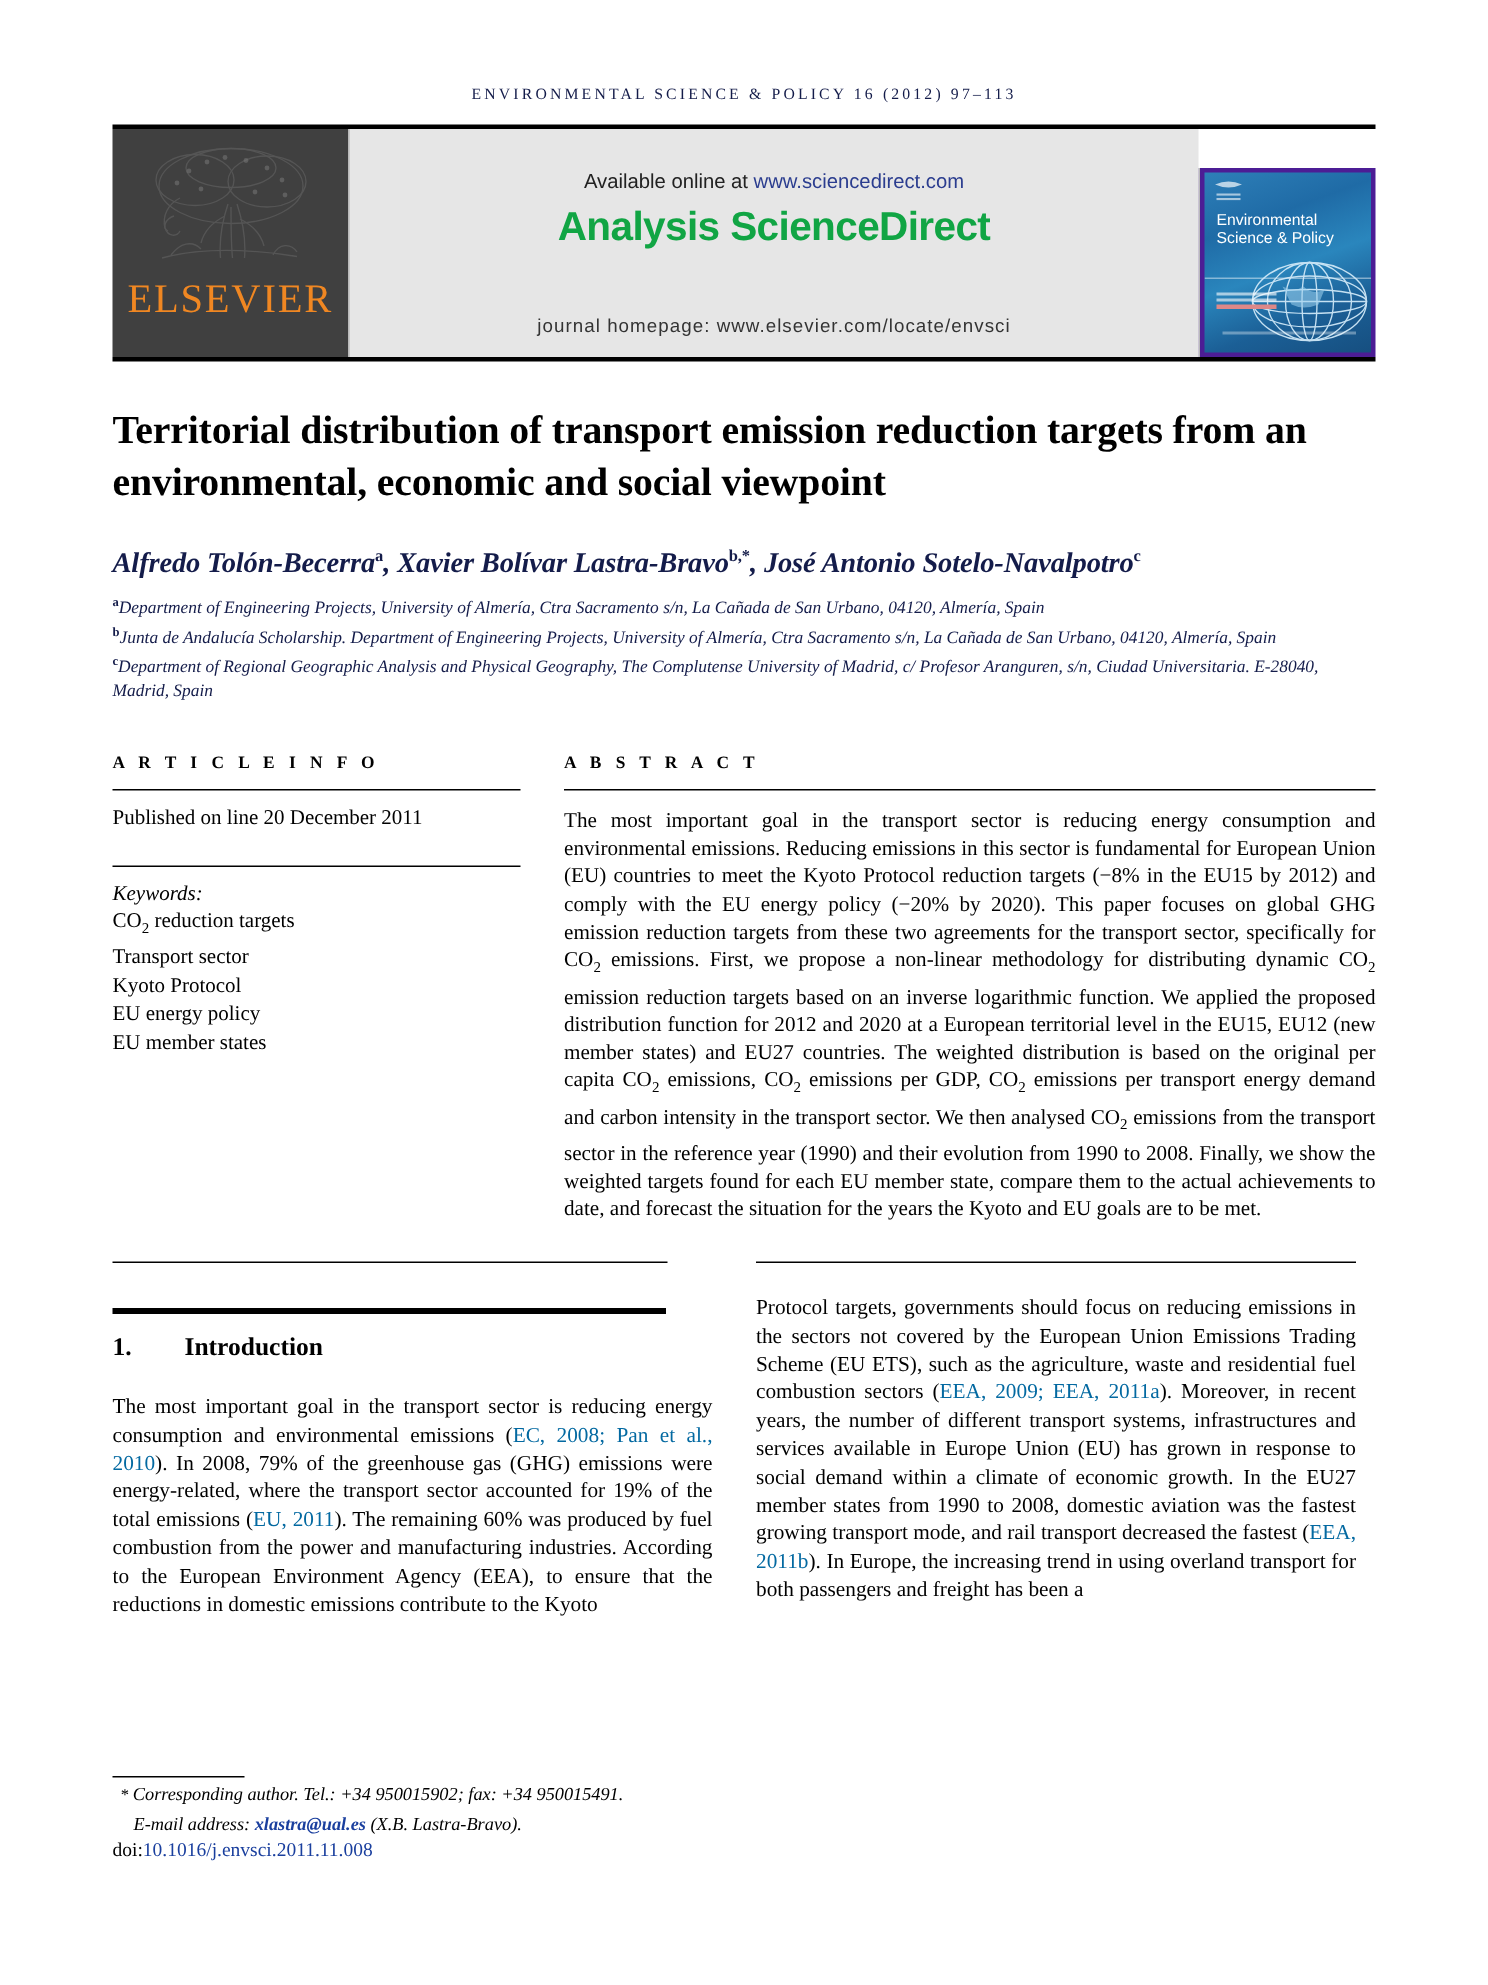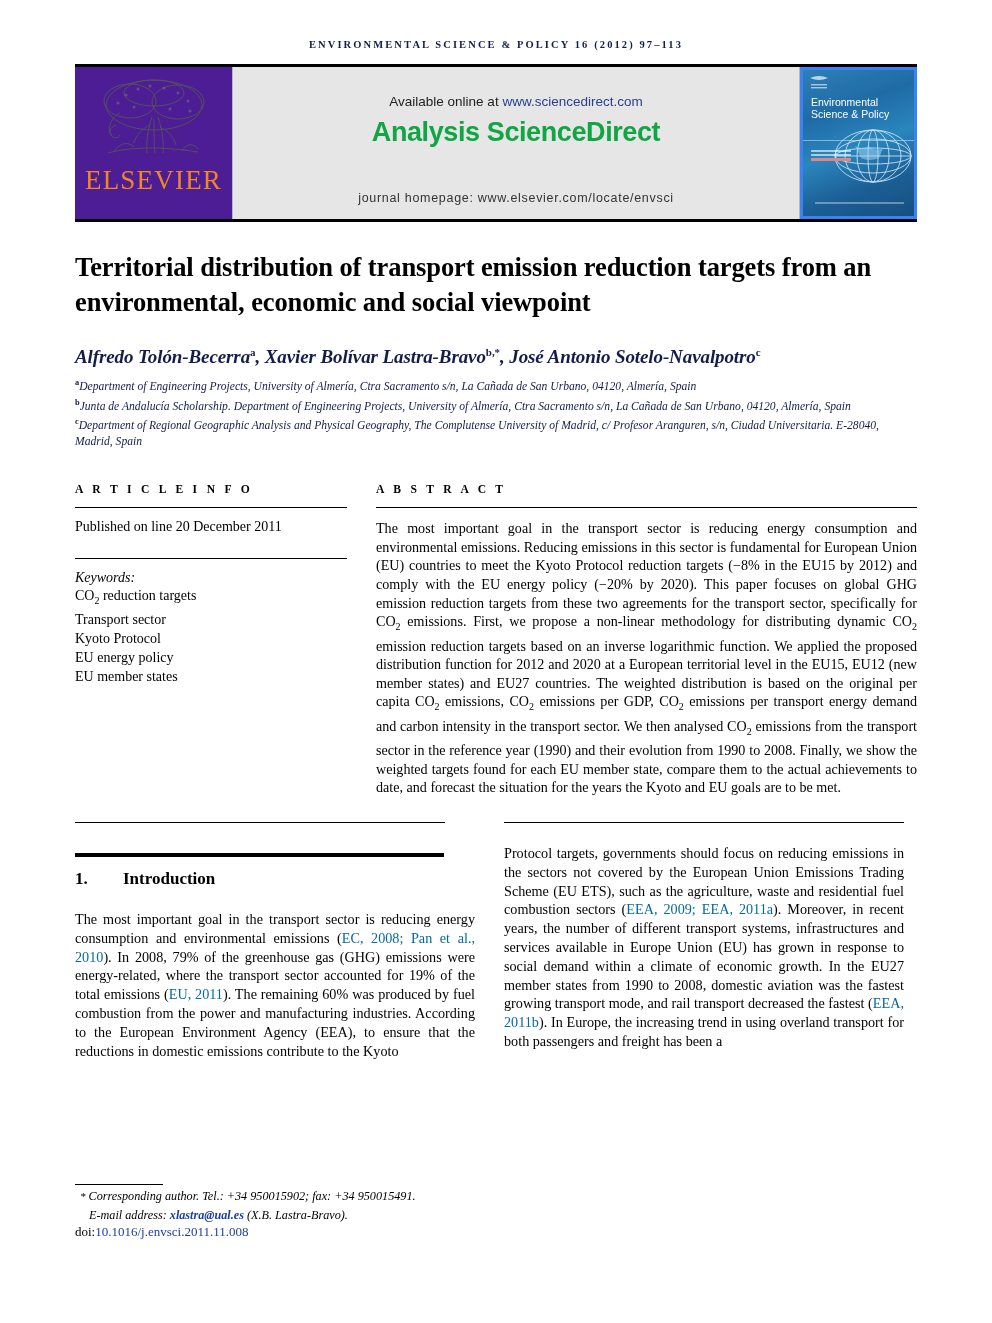--- a/index.html
+++ b/index.html
@@ -17,10 +17,10 @@
     text-align:center;
     color:#141c4a;
     font-family:"Liberation Serif", serif;
-    font-weight:bold;
+    font-weight:normal;
     font-size:10.5px;
     letter-spacing:2.1px;
-    padding-top:39px;
+    padding-top:58px;
     text-transform:uppercase;
   }
 

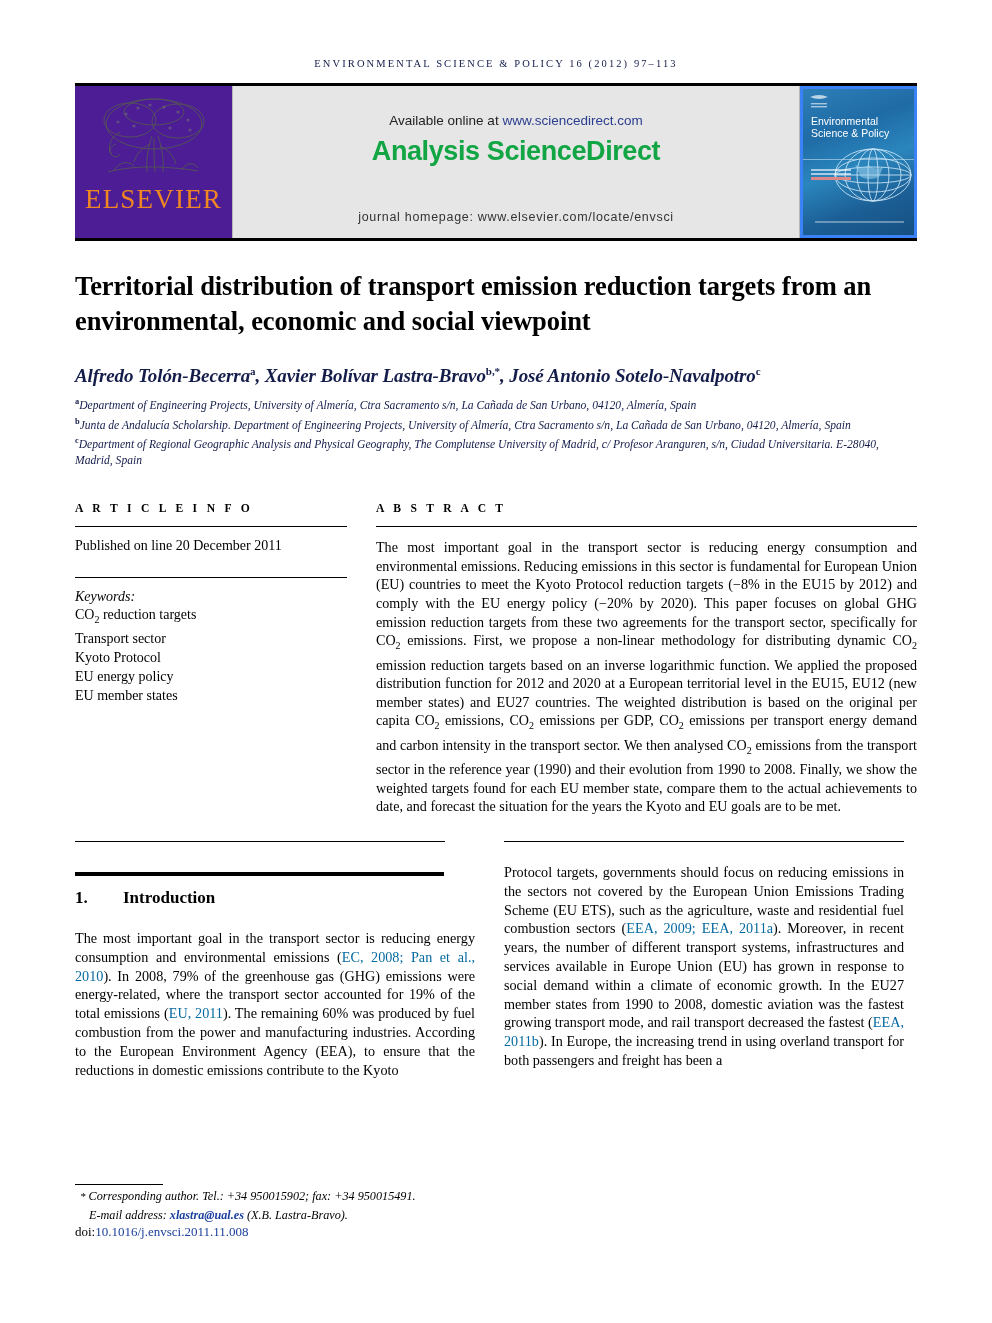--- a/index.html
+++ b/index.html
@@ -74,7 +74,7 @@
   .cover-box {
     width:118px; flex:0 0 118px;
     border-left:1px solid #b9b9b9;
-    background:#3b82f6; padding:3px; box-sizing:border-box;
+    background:#4c1d95; padding:3px; box-sizing:border-box;margin-top:26px;
   }
   .cover-inner {
     width:100%; height:100%;

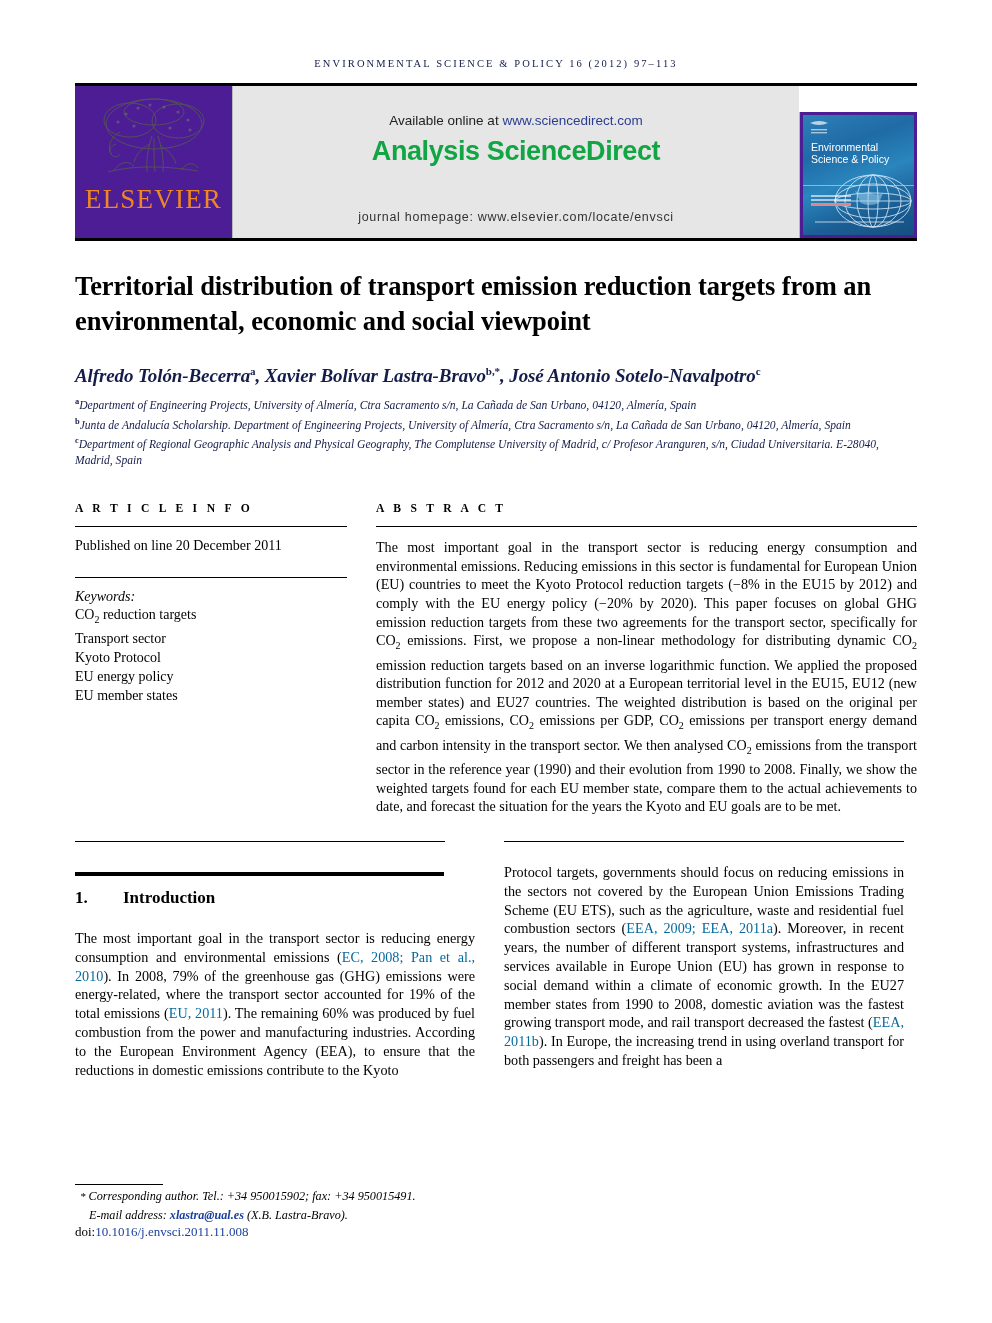--- a/index.html
+++ b/index.html
@@ -40,7 +40,7 @@
     display:flex; flex-direction:column;
     align-items:center; justify-content:flex-start;
     padding-top:6px; box-sizing:border-box;
-    background:#4c1d95;
+    background:#404040;
   }
   .elsevier-tree { width:128px; height:96px; }
   .elsevier-word {

